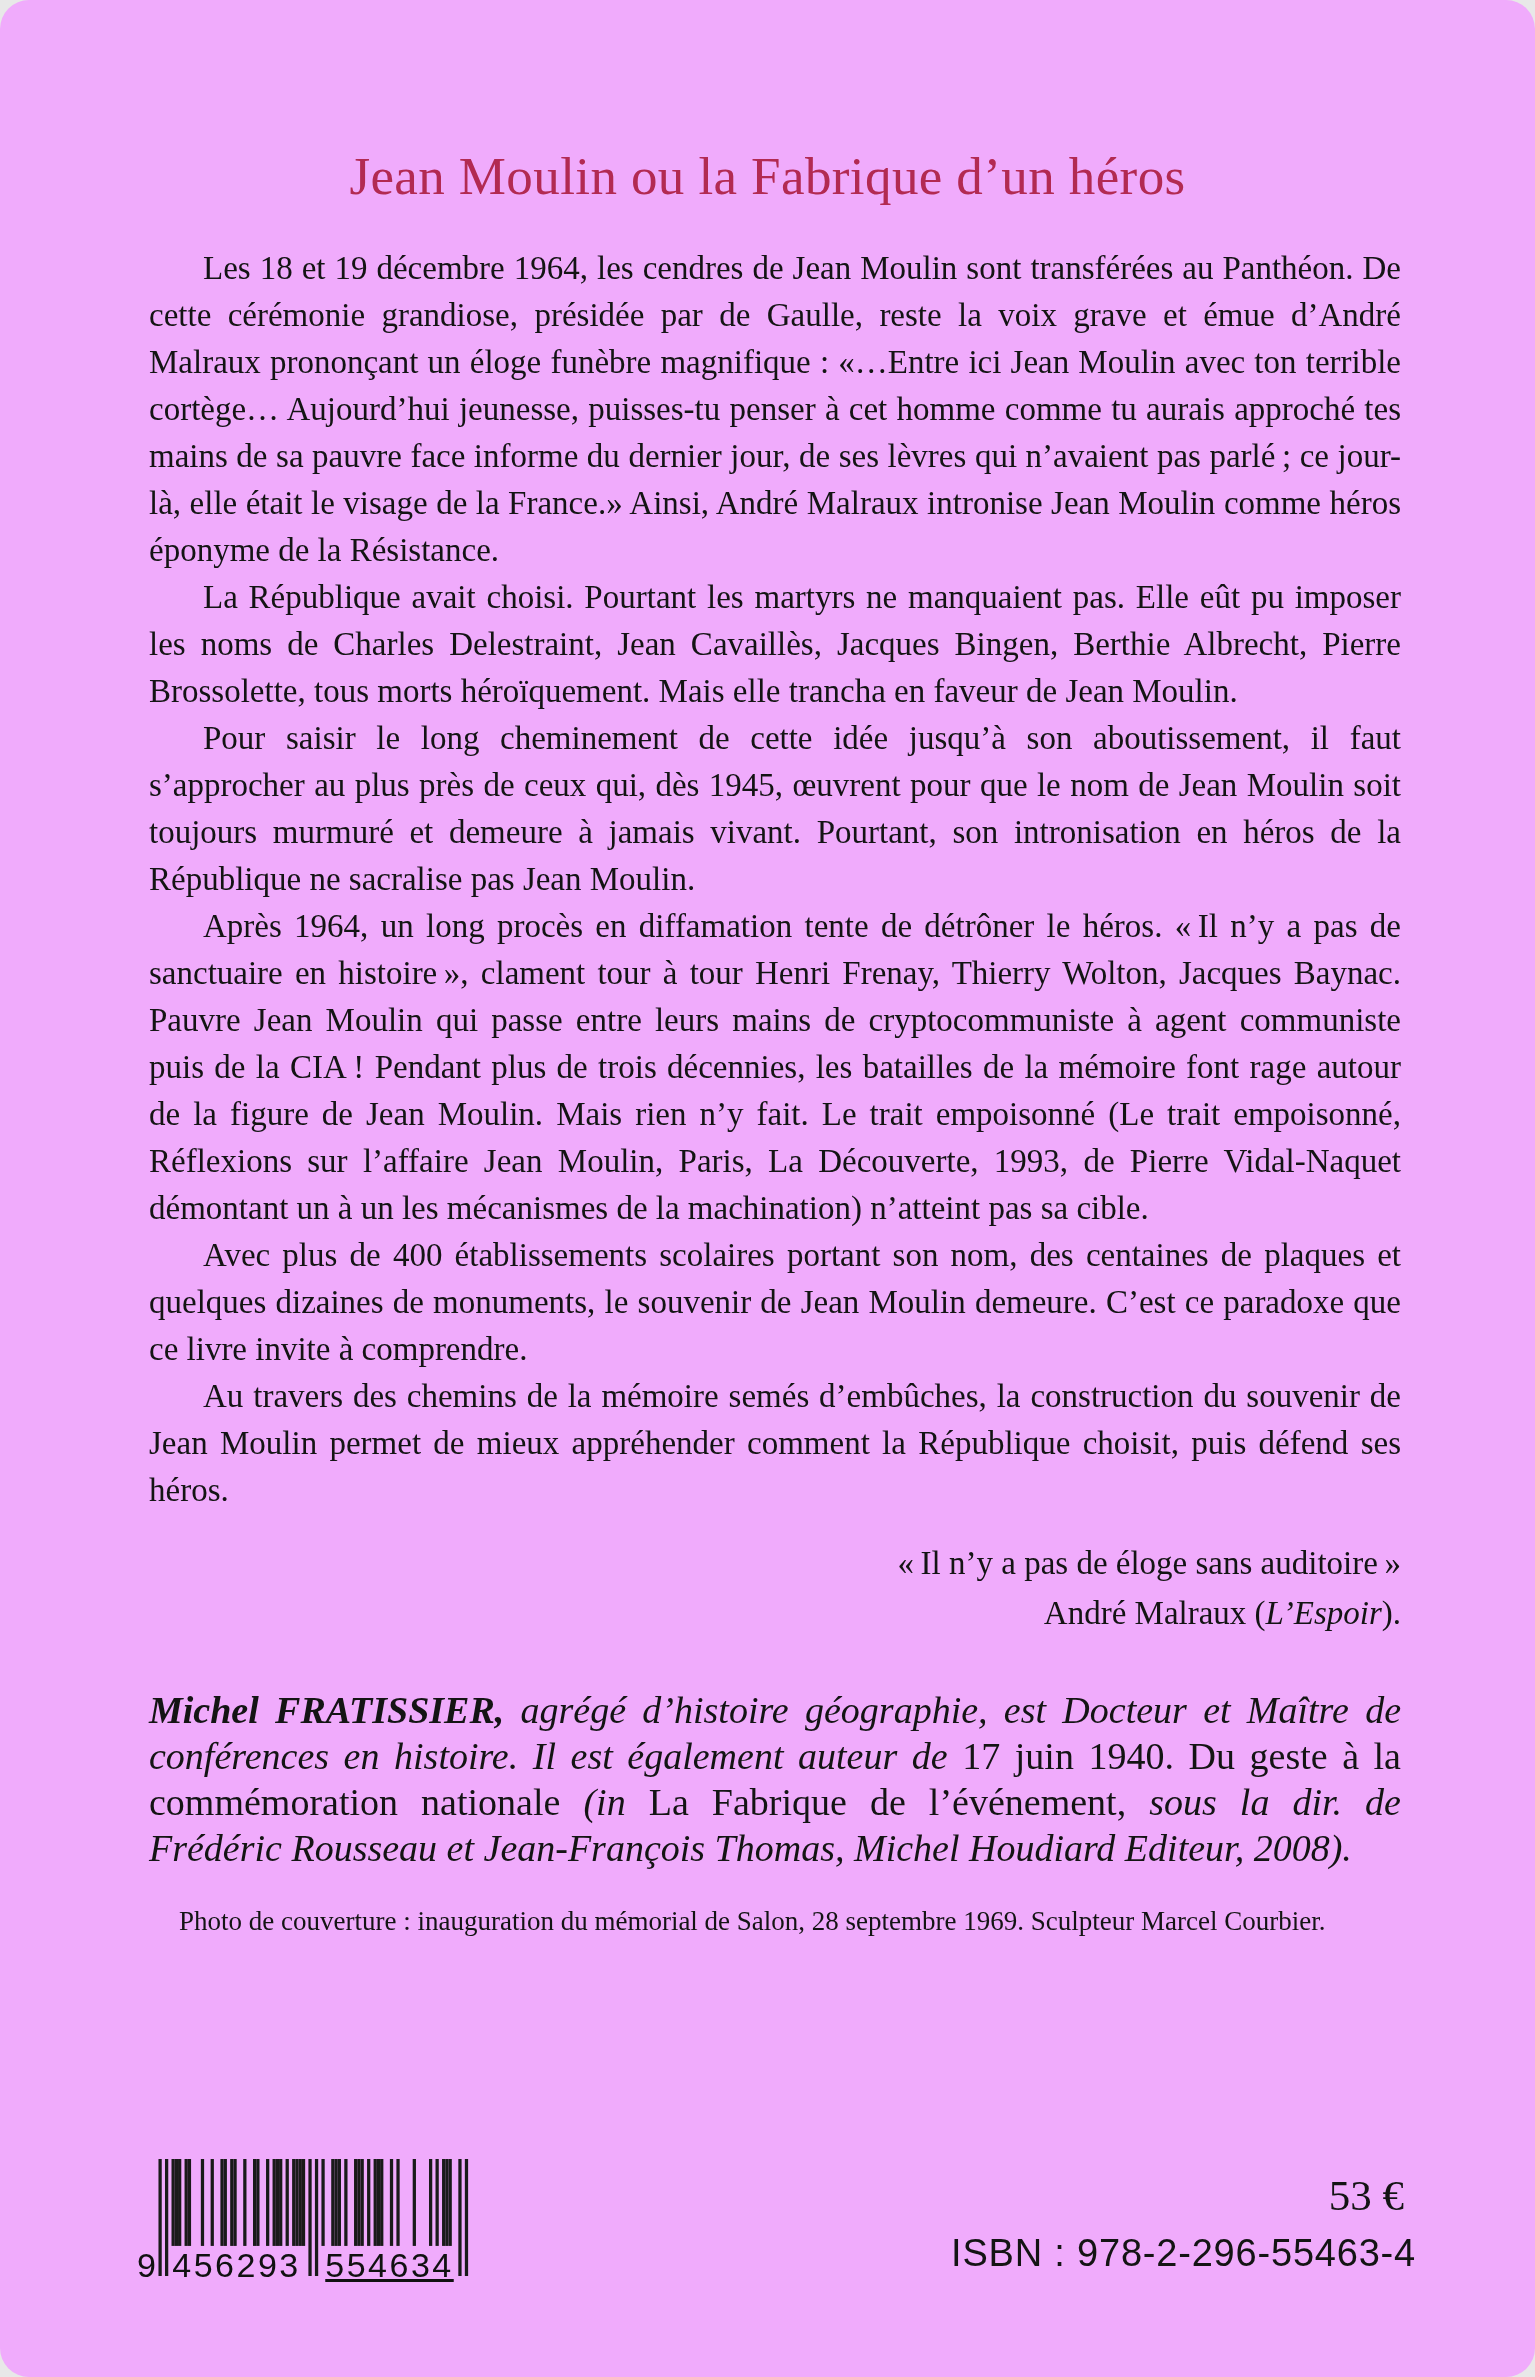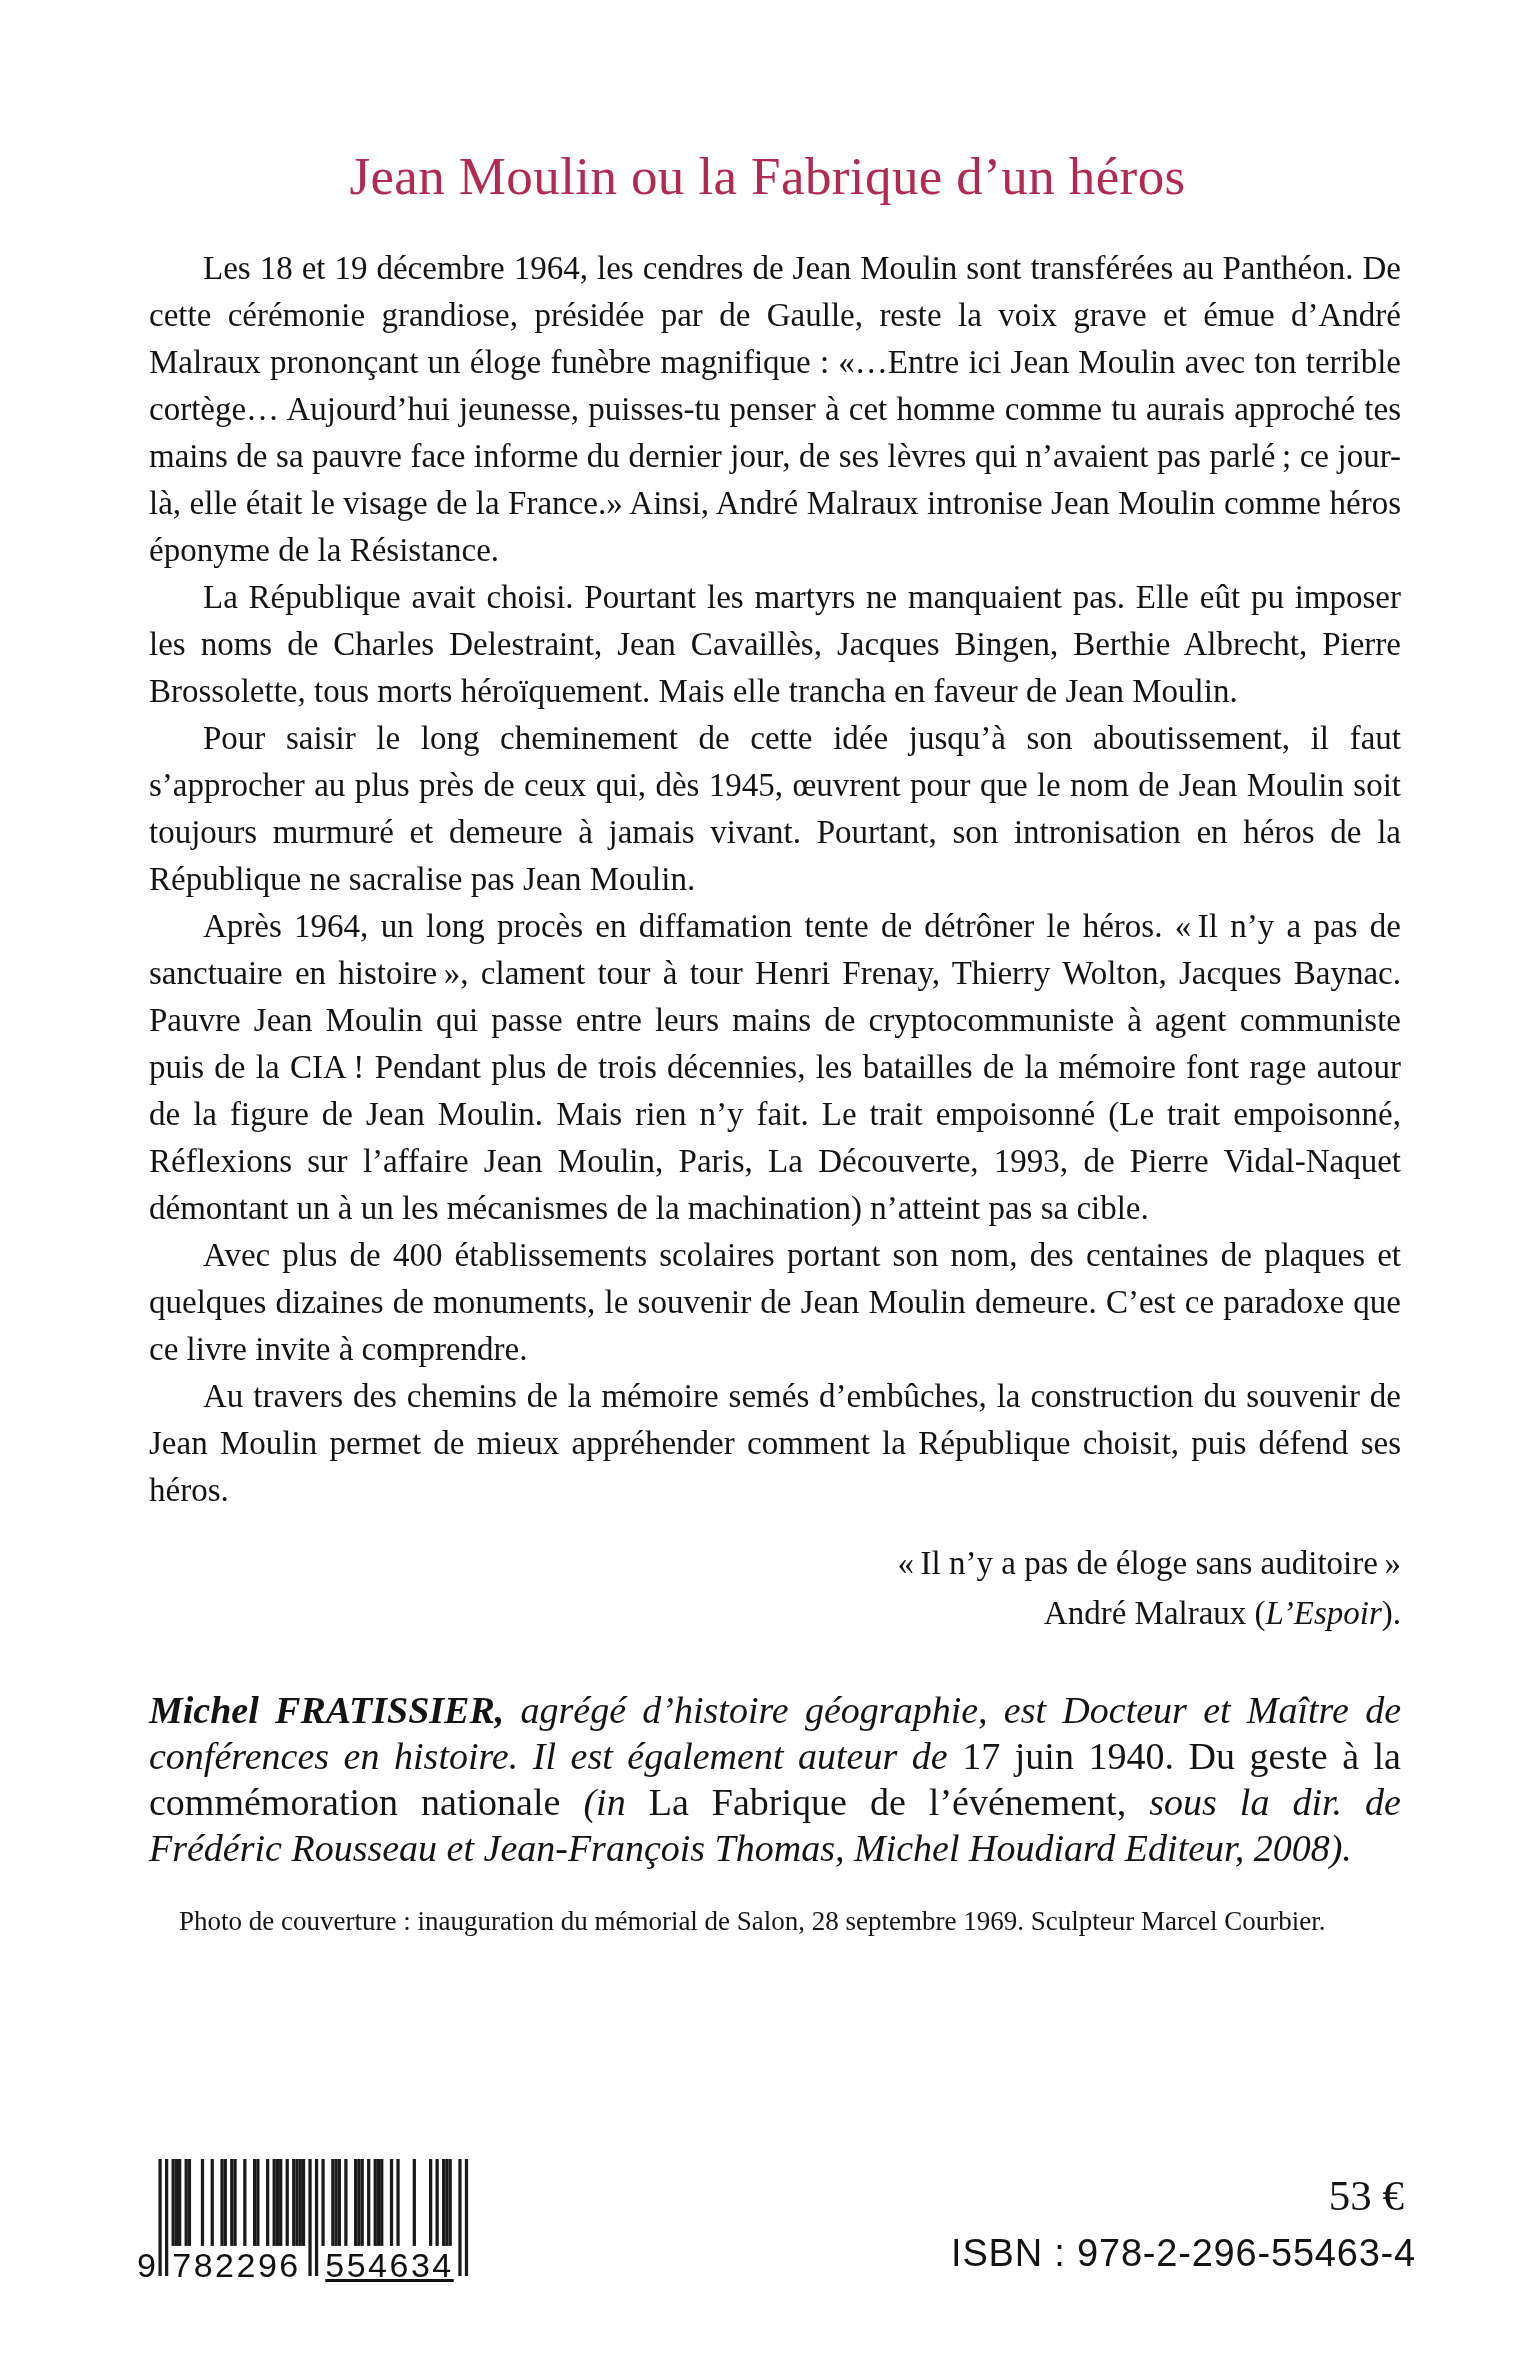--- a/index.html
+++ b/index.html
@@ -6,10 +6,11 @@
   .page{
     position:relative;
     width:1535px;height:2377px;
-    background:#ffffff;
+    background:#f0abfc;
     overflow:hidden;
     font-family:"Liberation Serif", serif;
     color:#141414;
+    border-radius:29px;
   }
   .title{
     position:absolute;

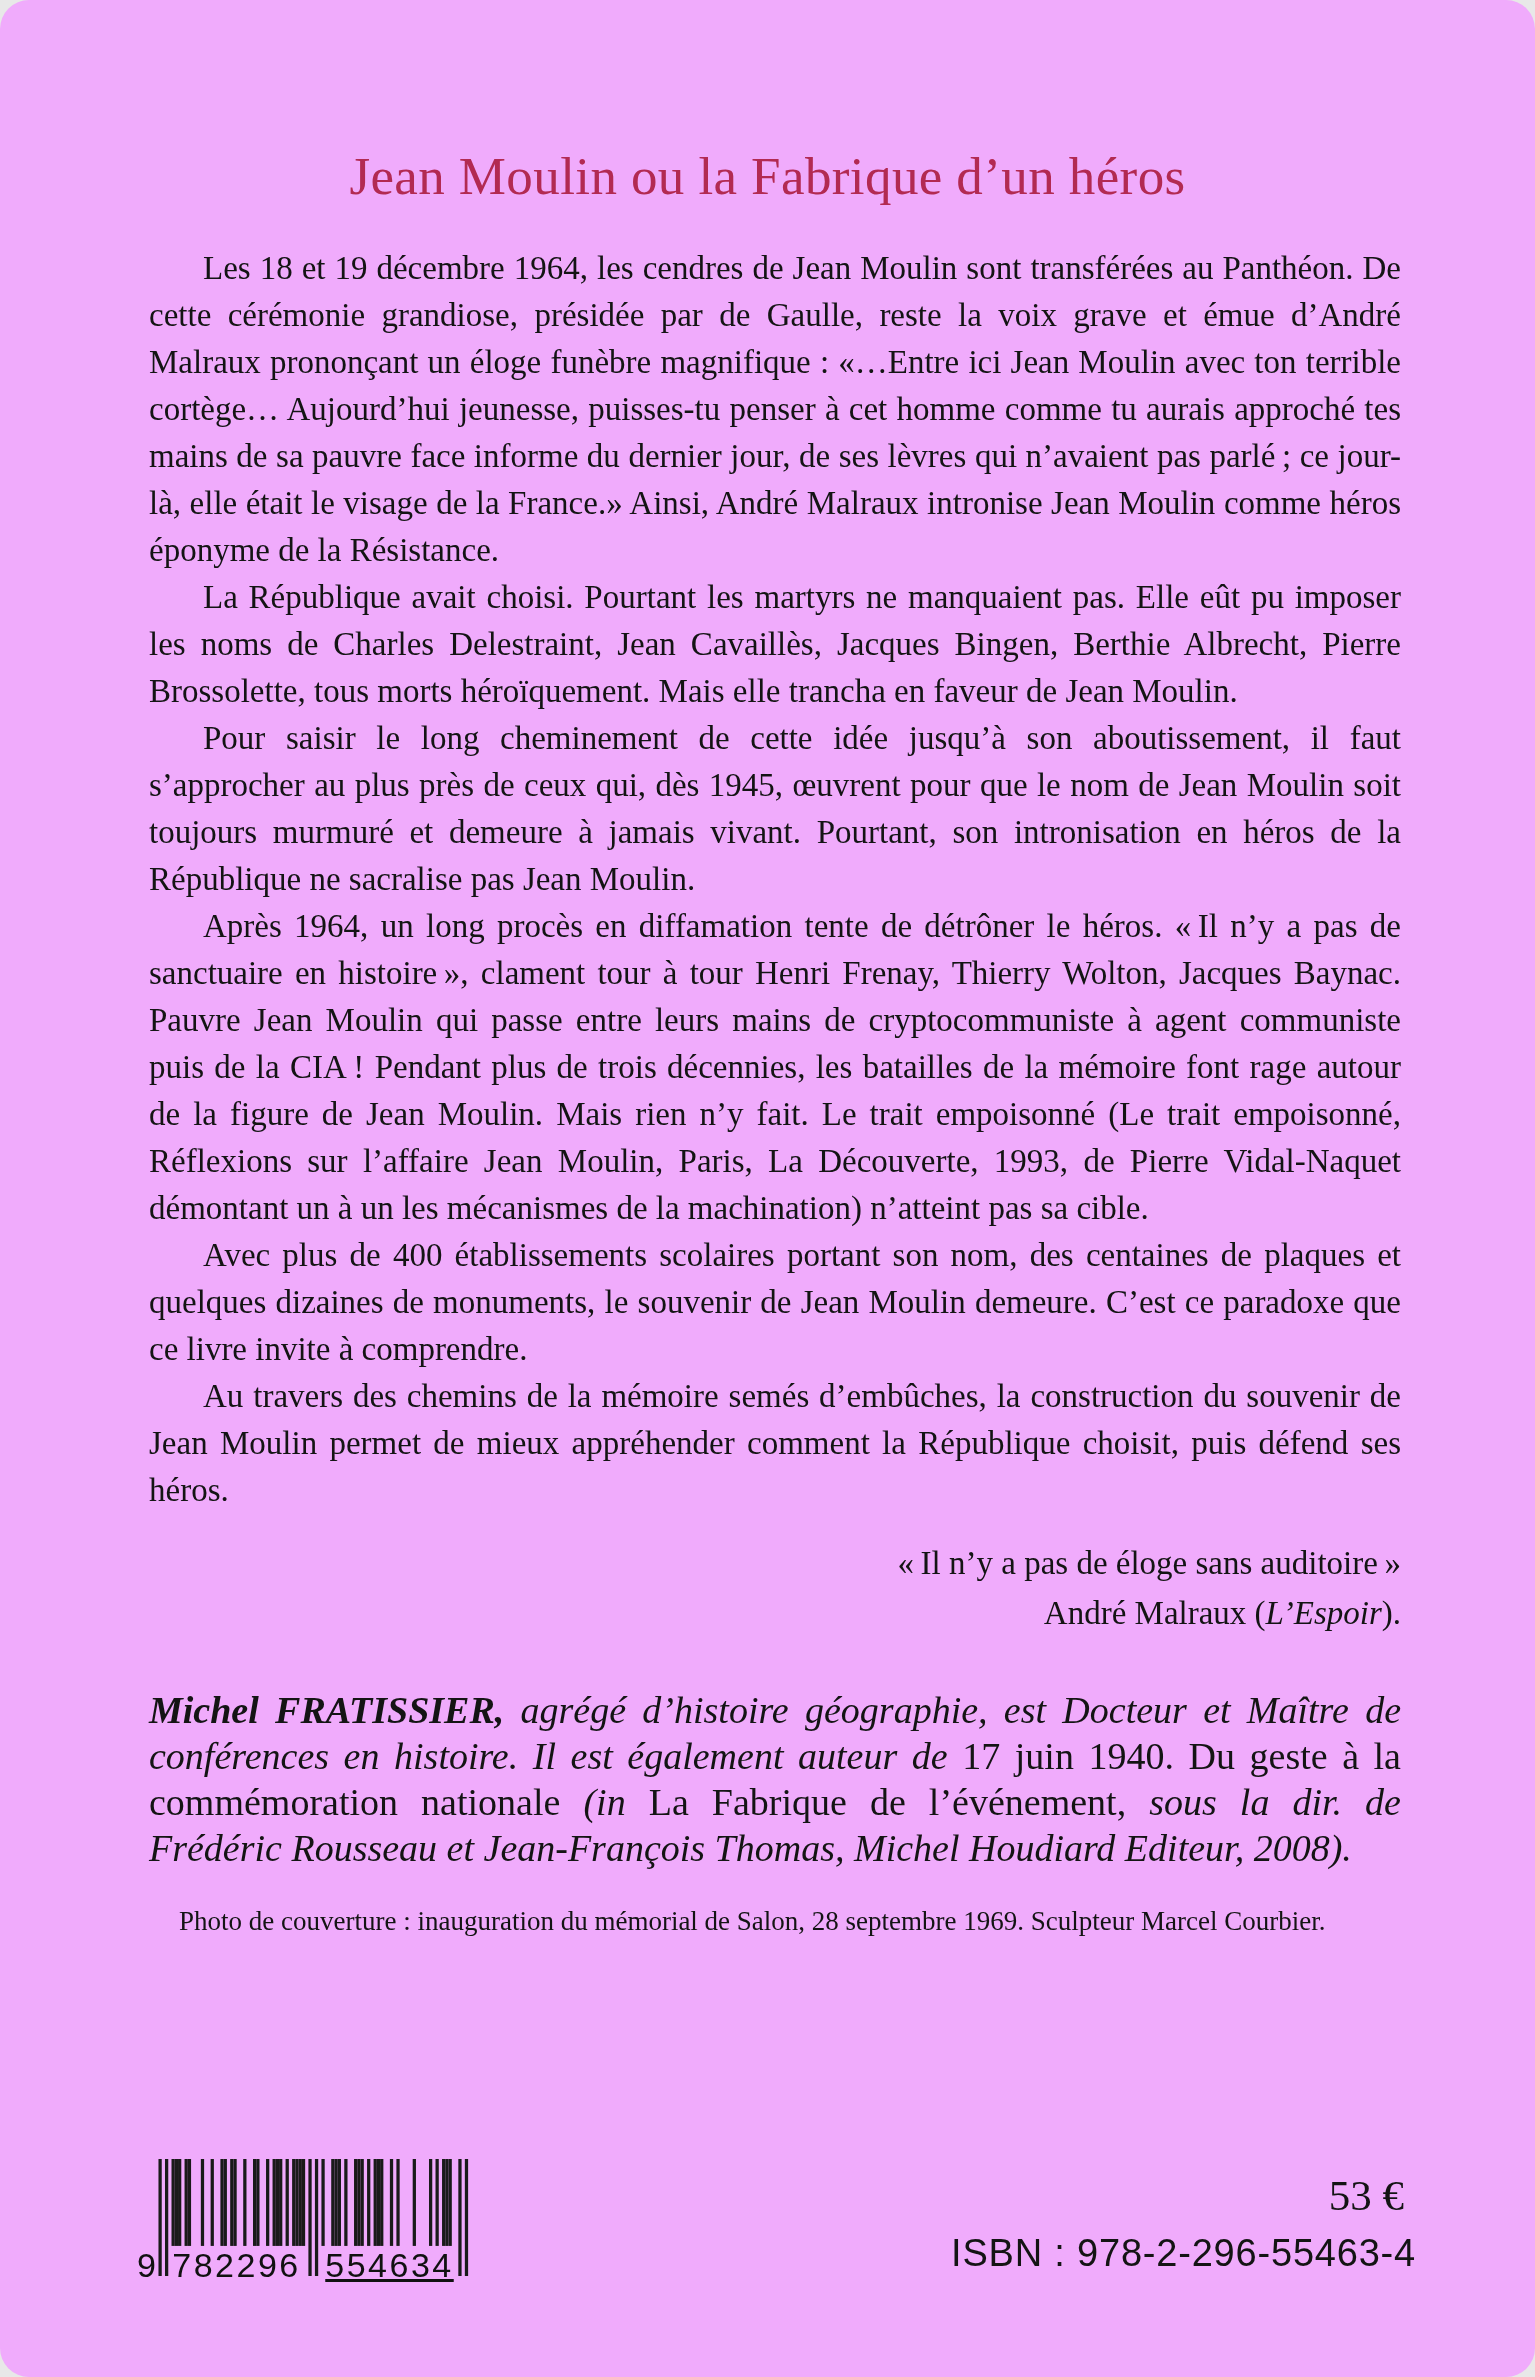--- a/index.html
+++ b/index.html
@@ -164,7 +164,7 @@
       </svg>
     <div class="bc-digits">
       <span class="bc-d0">9</span>
-      <span class="bc-g1">782296</span>
+      <span class="bc-g1">456293</span>
       <span class="bc-g2">554634</span>
     </div>
   </div>

